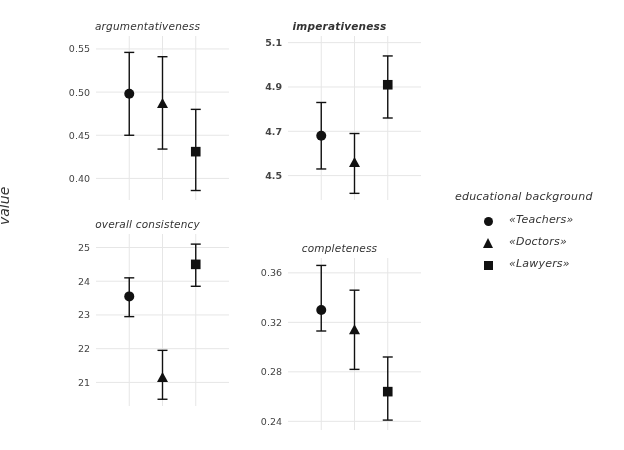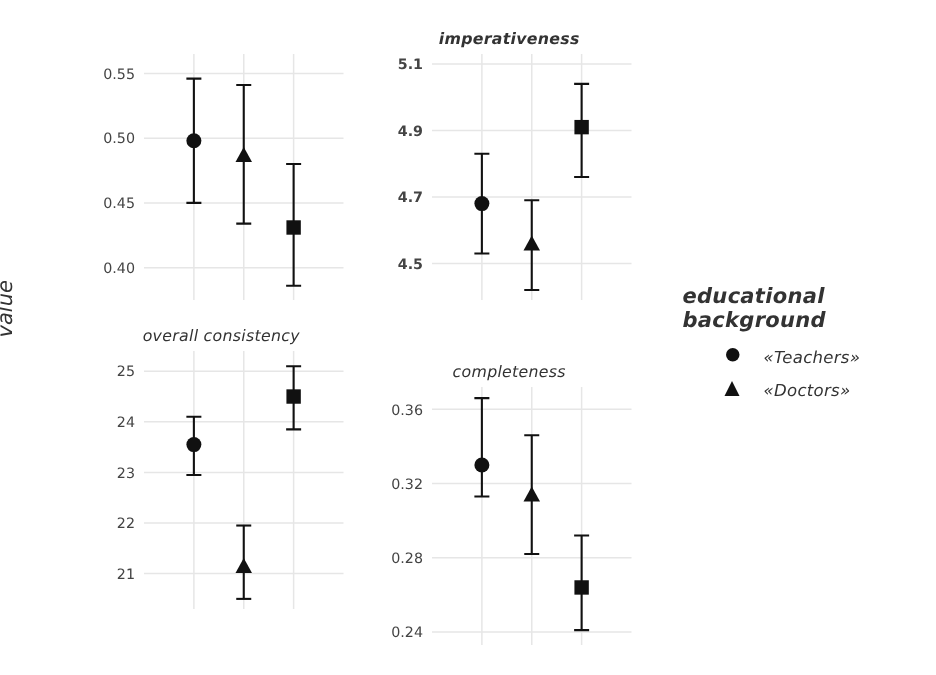--- a/index.html
+++ b/index.html
@@ -125,6 +125,7 @@
   <div id="value-label">value</div>
 
   <div class="panel" id="panel-0" style="left:60px; top:22px; width:175px; height:190px;">
+    <div class="panel-title">argumentativeness</div>
     <svg class="plotsvg" id="svg-0" width="175" height="190">
         <line x1="36" y1="156.42105263157893" x2="169" y2="156.42105263157893" class="gridline"></line>
         <text x="30" y="159.92105263157893" class="ticklab" text-anchor="end">0.40</text>

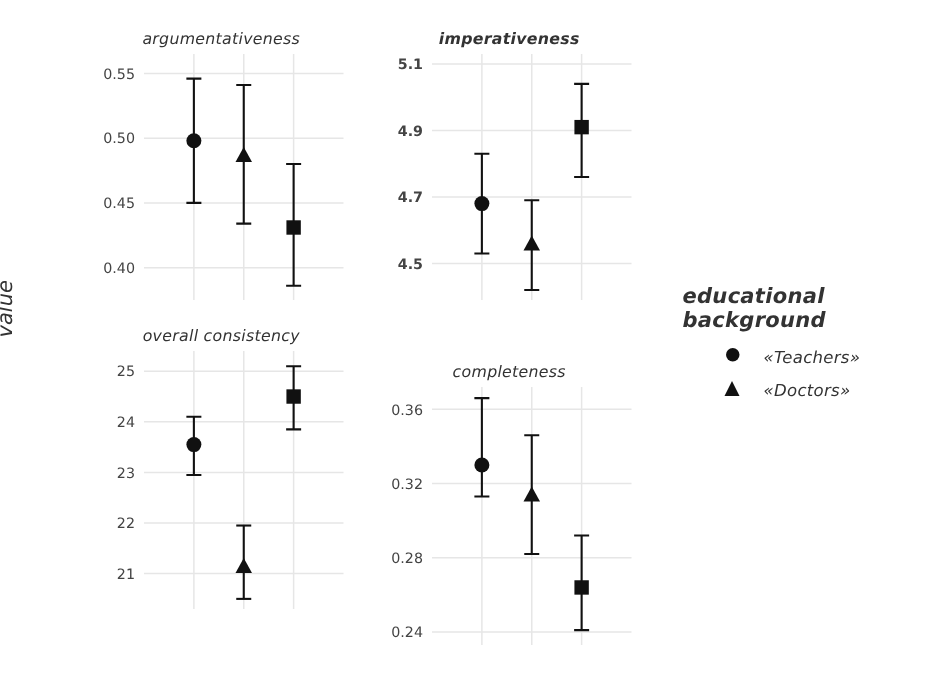--- a/index.html
+++ b/index.html
@@ -73,12 +73,11 @@
     width: 165px;
   }
   .legend-title {
-    font-size: 14px;
+    font-size: 11px;
     font-style: italic;
     color: #333333;
     margin-bottom: 10px;
     letter-spacing: 0.2px;
-    font-weight: bold;
   }
   .legend-row {
     display: flex;

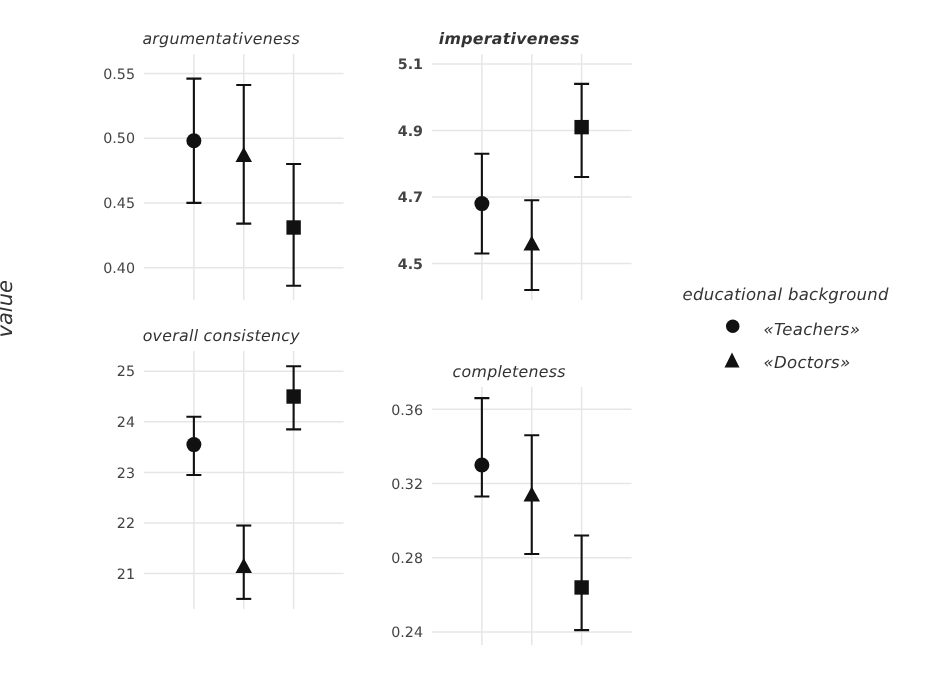--- a/index.html
+++ b/index.html
@@ -81,7 +81,7 @@
   }
   .legend-row {
     display: flex;
-    align-items: flex-start;
+    align-items: flex-end;
     margin-bottom: 9px;
     padding-left: 22px;
   }

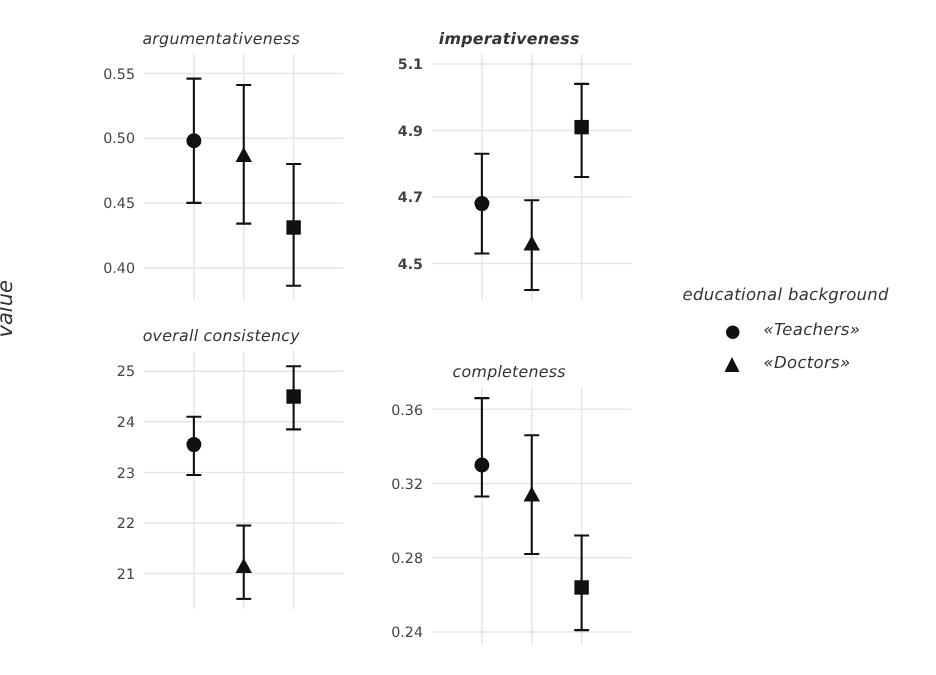--- a/index.html
+++ b/index.html
@@ -255,6 +255,12 @@
         </span>
       <span class="legend-label">«Doctors»</span>
     </div>
+    <div class="legend-row">
+      <span class="legend-key">
+          <span class="sym-square"></span>
+        </span>
+      <span class="legend-label">«Lawyers»</span>
+    </div>
   </div>
 
 </div>

